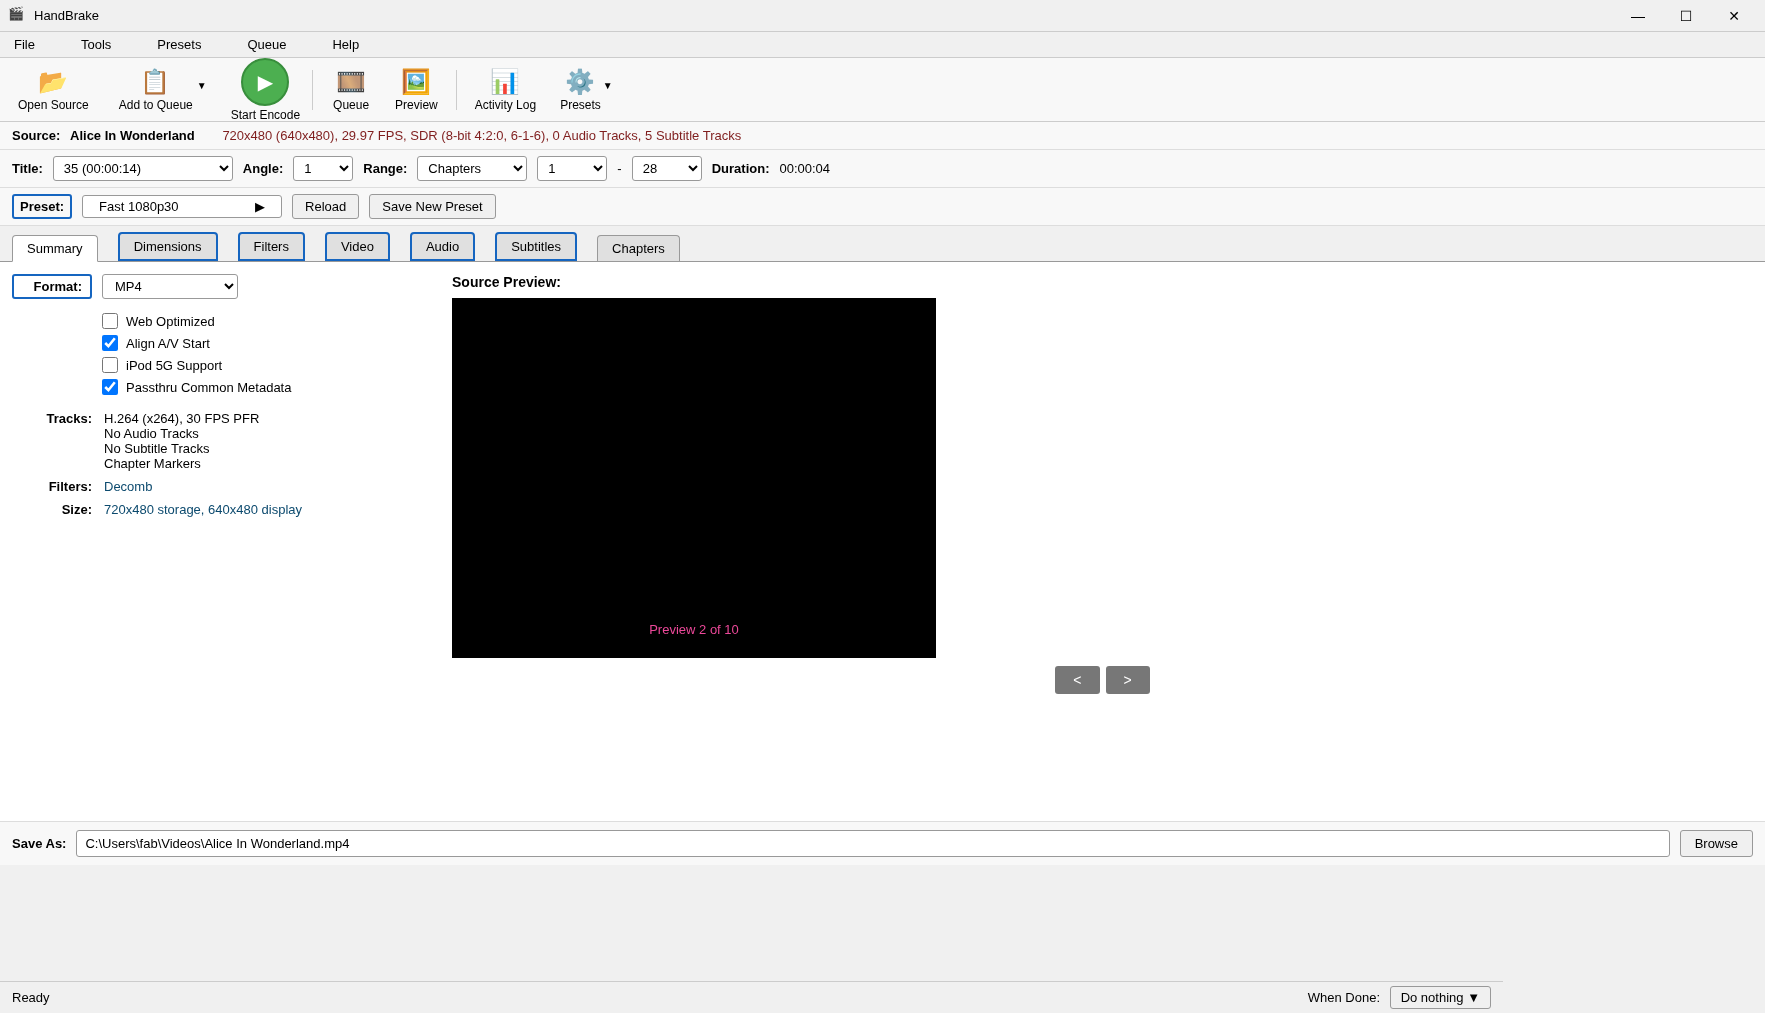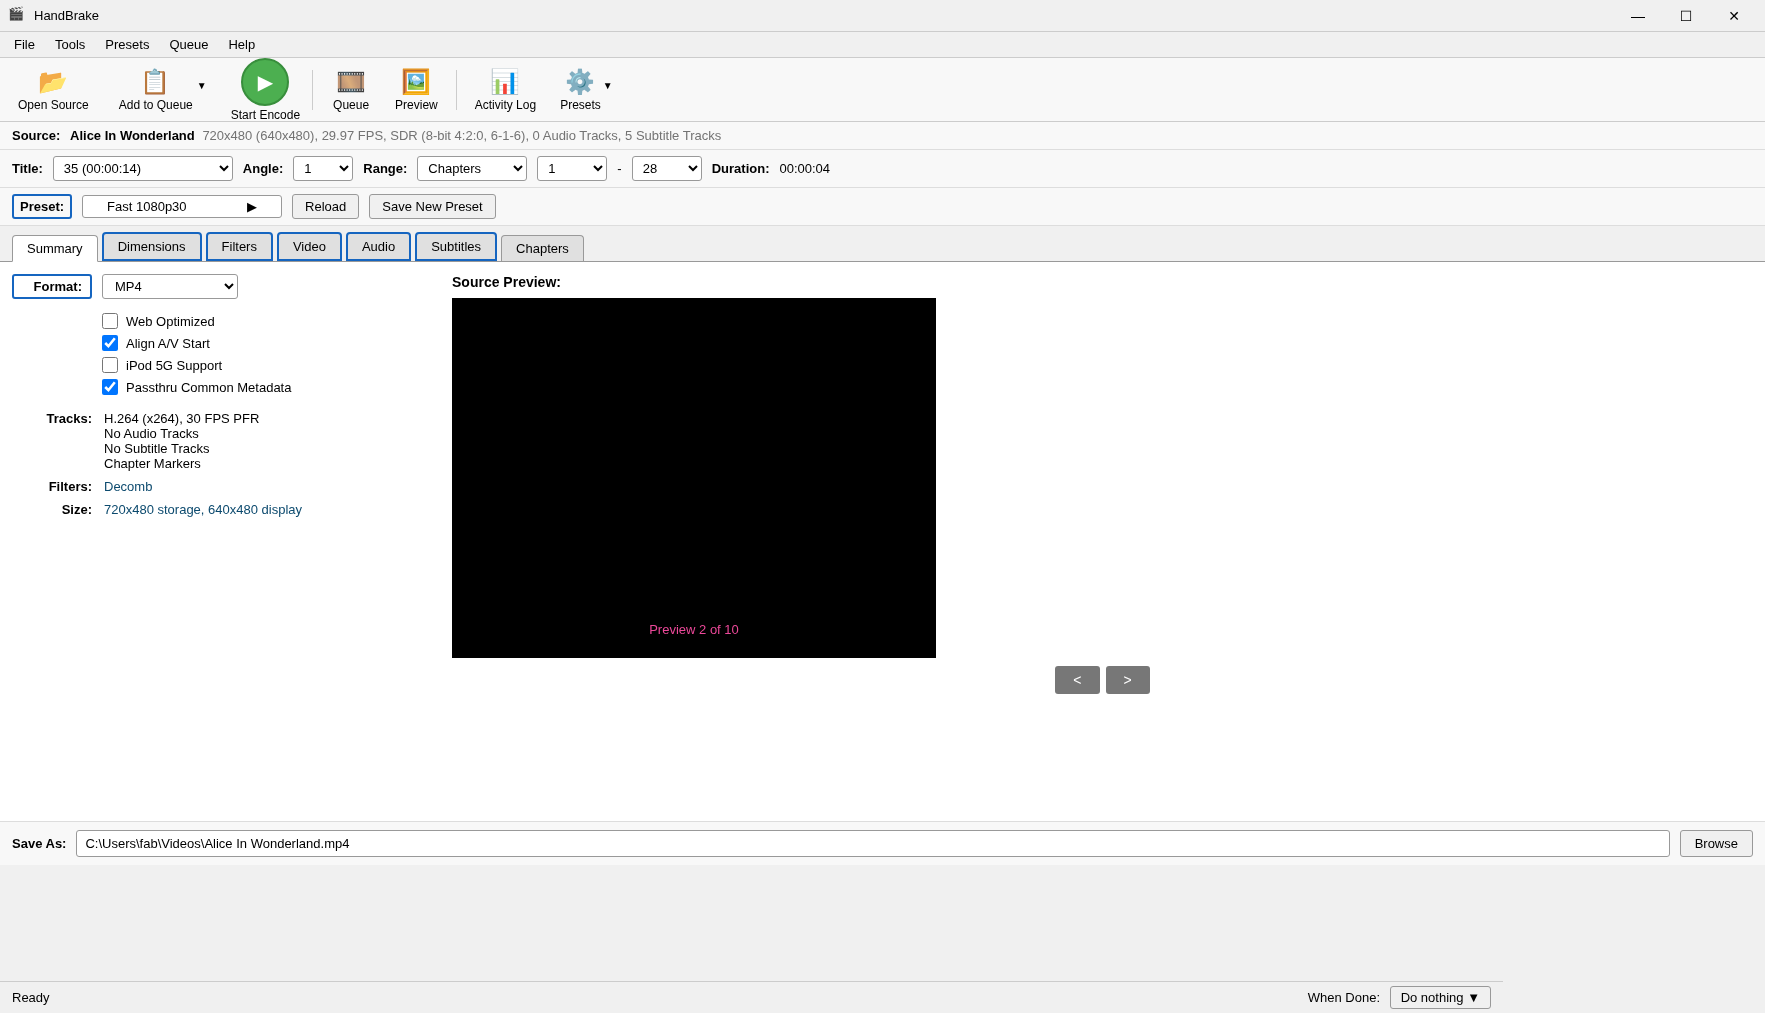--- a/index.html
+++ b/index.html
@@ -56,6 +56,7 @@
       align-items: center;
       padding: 0 4px;
       border-bottom: 1px solid #ccc;
+      gap: 26px;
     }
     .menu-item {
       padding: 2px 10px;

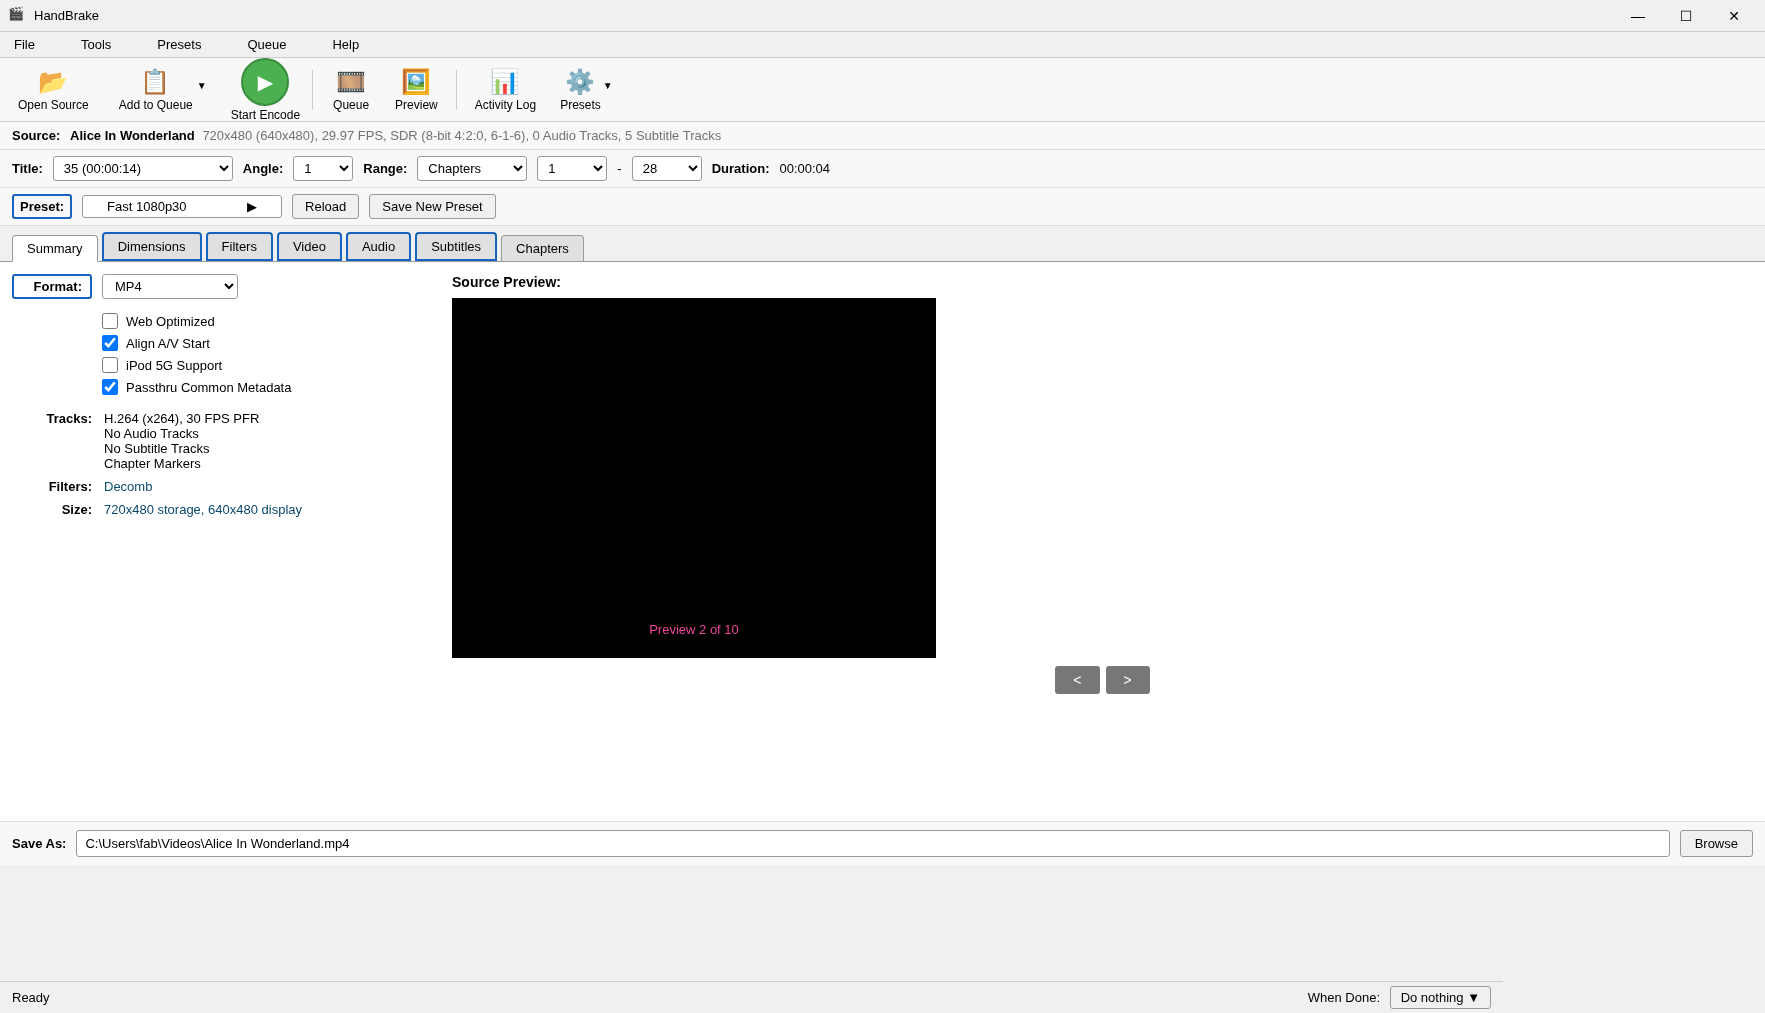--- a/index.html
+++ b/index.html
@@ -437,7 +437,7 @@
 <div class="source-bar">
   <span class="label">Source:</span>
   <span style="margin-left:6px; font-weight:bold;">Alice In Wonderland</span>
-  <span style="margin-left:4px; color:#737373;">720x480 (640x480), 29.97 FPS, SDR (8-bit 4:2:0, 6-1-6), 0 Audio Tracks, 5 Subtitle Tracks</span>
+  <span style="margin-left:24px; color:#7f1d1d;">720x480 (640x480), 29.97 FPS, SDR (8-bit 4:2:0, 6-1-6), 0 Audio Tracks, 5 Subtitle Tracks</span>
 </div>
 
 <div class="title-row">

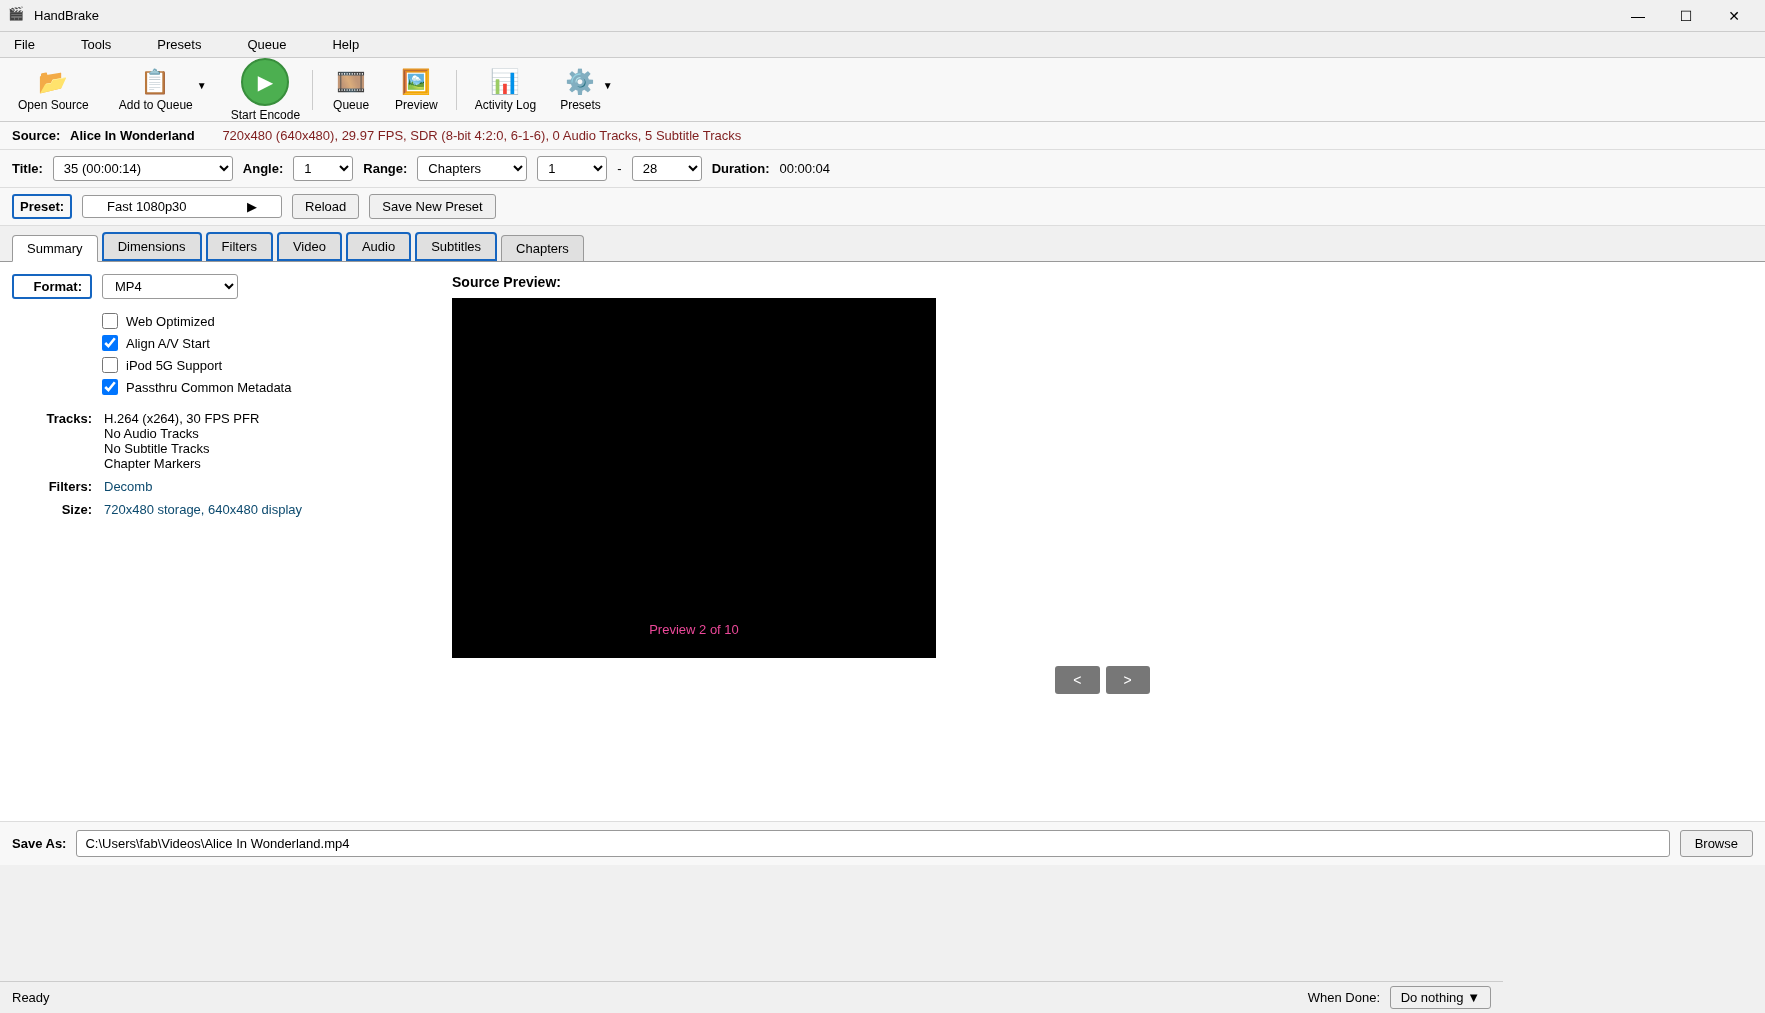--- a/index.html
+++ b/index.html
@@ -168,7 +168,7 @@
       align-items: flex-start;
       border: 1px solid #999;
       background: white;
-      padding: 3px 24px;
+      padding: 3px 16px;
       border-radius: 3px;
       cursor: pointer;
       min-width: 200px;

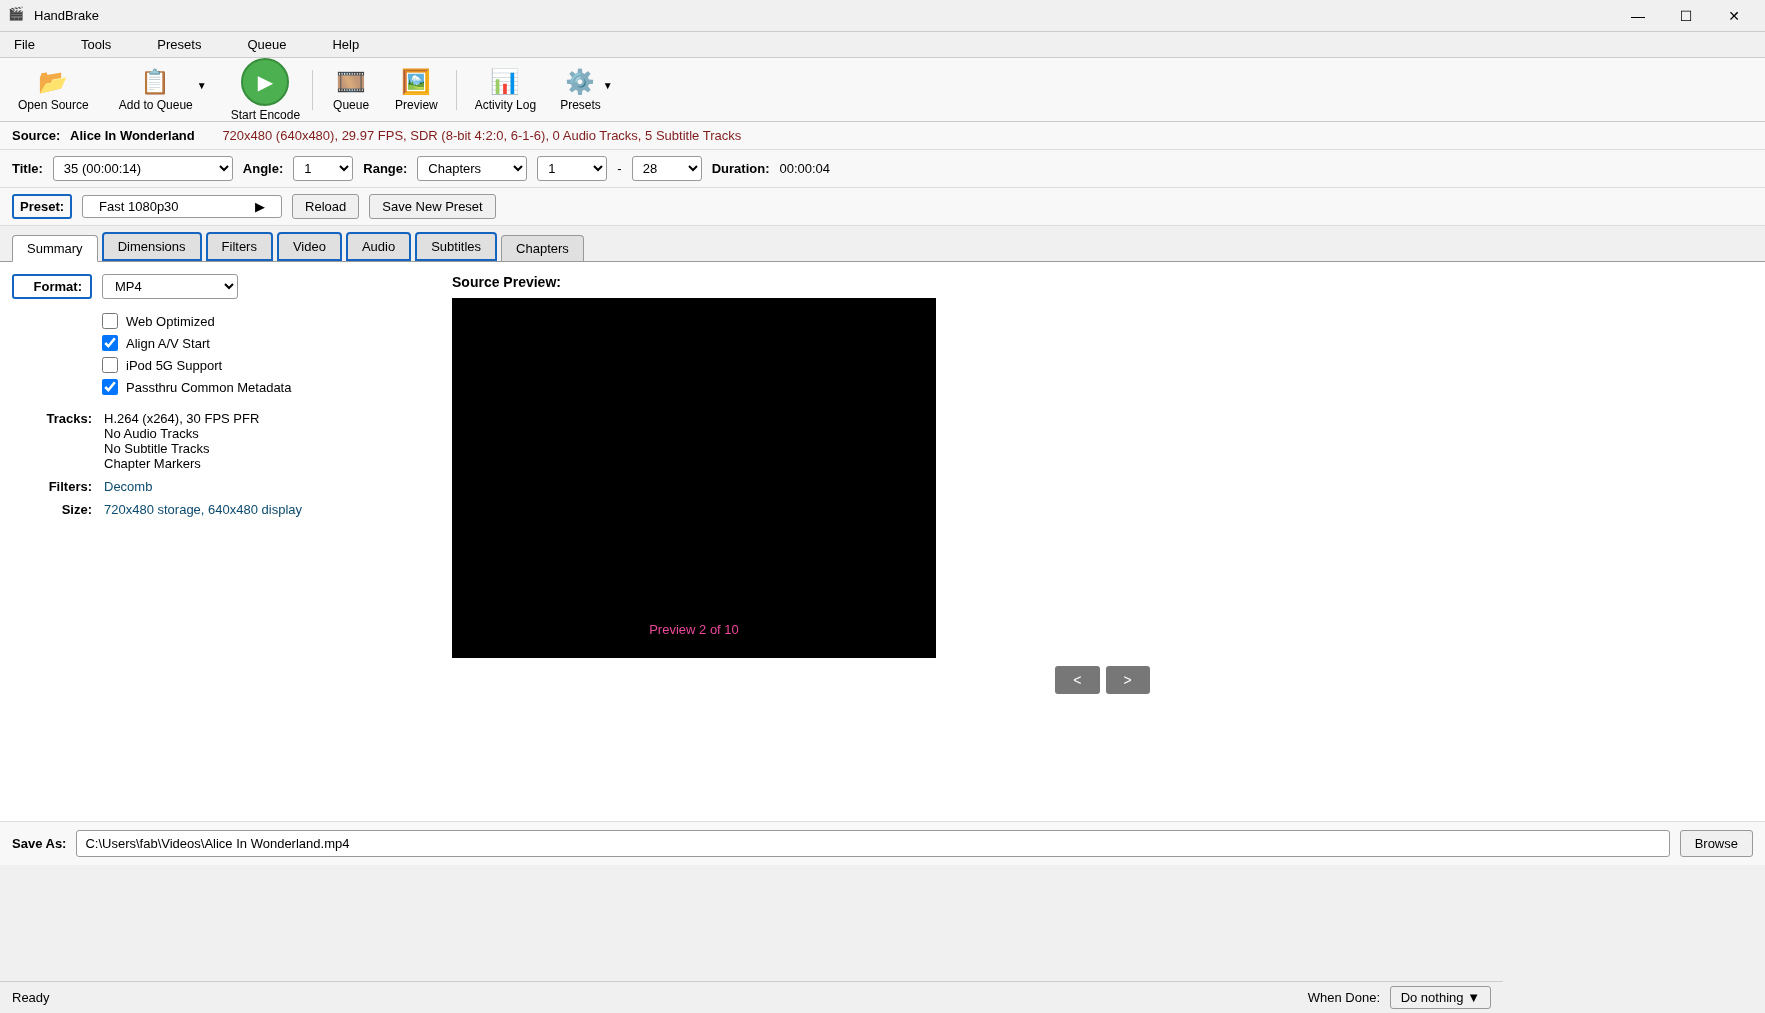--- a/index.html
+++ b/index.html
@@ -190,7 +190,7 @@
       align-items: flex-end;
       padding: 6px 12px 0;
       background: #f0f0f0;
-      gap: 4px;
+      gap: 20px;
     }
     .tab {
       padding: 5px 14px;

